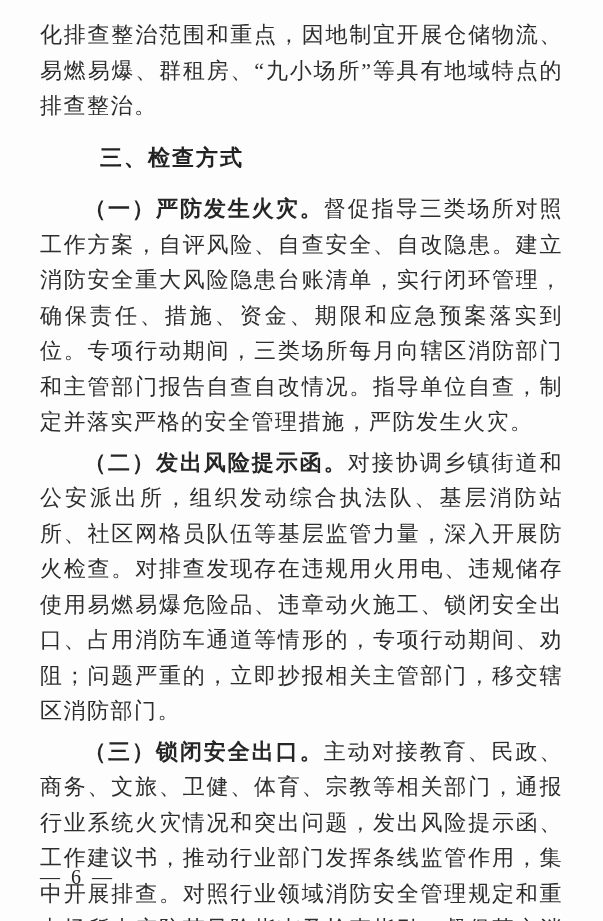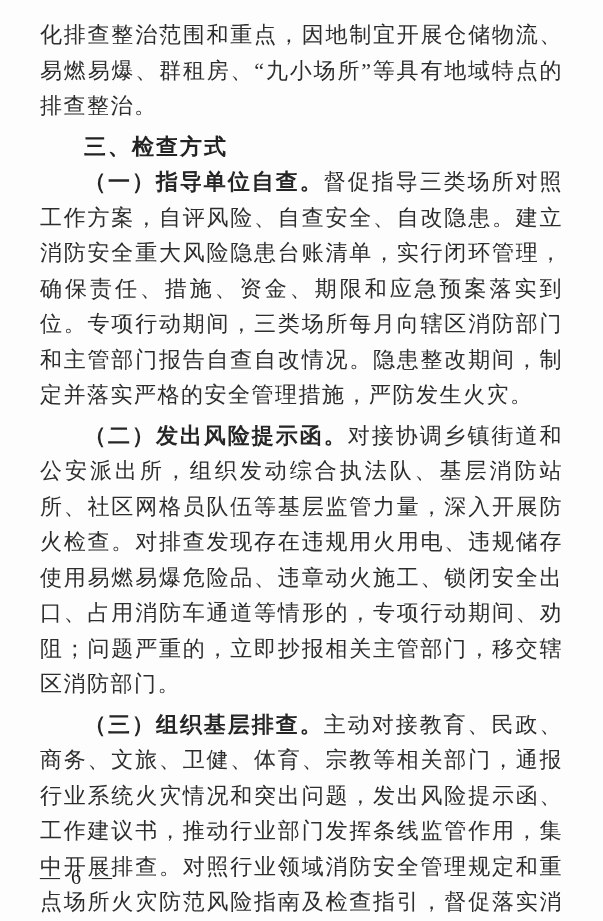--- a/index.html
+++ b/index.html
@@ -30,7 +30,7 @@
     text-indent: 2em;
   }
   .heading {
-    margin: 0;
+    margin: 16px;
     font-family: "Liberation Sans", "DejaVu Sans", sans-serif;
     font-weight: bold;
     color: #232323;

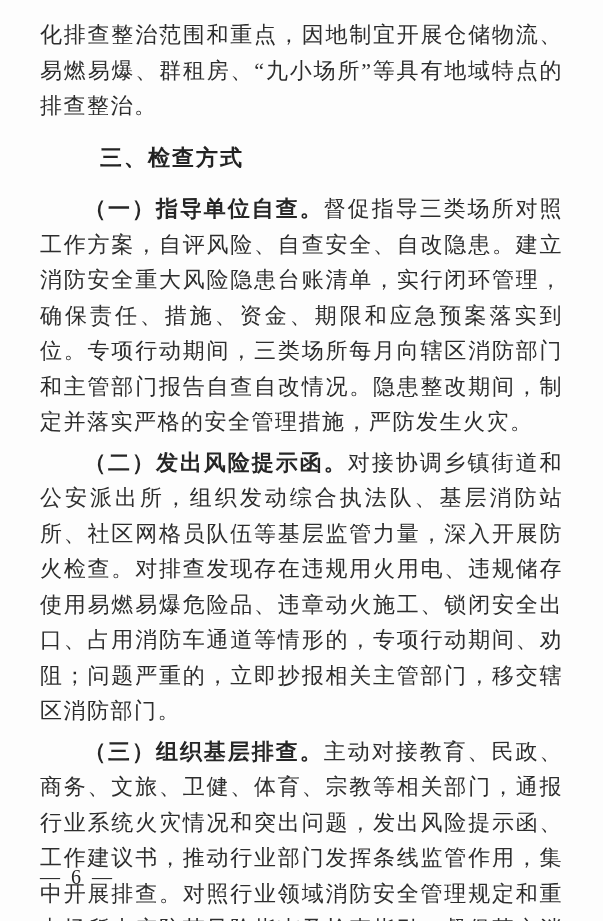--- a/index.html
+++ b/index.html
@@ -62,7 +62,7 @@
 
   <h2 class="heading">三、检查方式</h2>
 
-  <p class="para indent"><span class="lead">（一）指导单位自查。</span><span>督促指导三类场所对照工作方案，自评风险、自查安全、自改隐患。建立消防安全重大风险隐患台账清单，实行闭环管理，确保责任、措施、资金、期限和应急预案落实到位。专项行动期间，三类场所每月向辖区消防部门和主管部门报告自查自改情况。隐患整改期间，制定并落实严格的安全管理措施，严防发生火灾。</span></p>
+  <p class="para indent"><span class="lead">（一）严防发生火灾。</span><span>督促指导三类场所对照工作方案，自评风险、自查安全、自改隐患。建立消防安全重大风险隐患台账清单，实行闭环管理，确保责任、措施、资金、期限和应急预案落实到位。专项行动期间，三类场所每月向辖区消防部门和主管部门报告自查自改情况。隐患整改期间，制定并落实严格的安全管理措施，严防发生火灾。</span></p>
 
   <p class="para indent"><span class="lead">（二）发出风险提示函。</span><span>对接协调乡镇街道和公安派出所，组织发动综合执法队、基层消防站所、社区网格员队伍等基层监管力量，深入开展防火检查。对排查发现存在违规用火用电、违规储存使用易燃易爆危险品、违章动火施工、锁闭安全出口、占用消防车通道等情形的，专项行动期间、劝阻；问题严重的，立即抄报相关主管部门，移交辖区消防部门。</span></p>
 

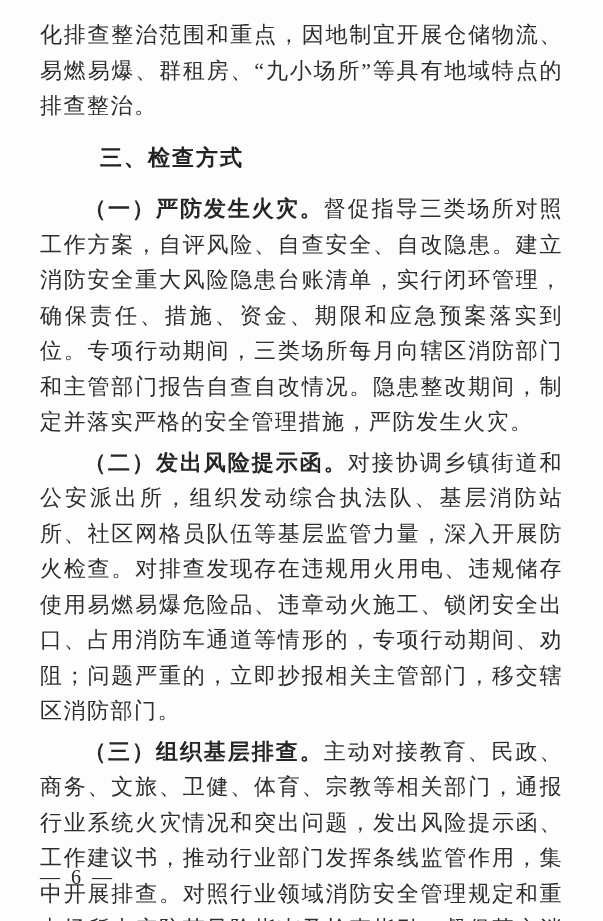--- a/index.html
+++ b/index.html
@@ -62,7 +62,7 @@
 
   <h2 class="heading">三、检查方式</h2>
 
-  <p class="para indent"><span class="lead">（一）严防发生火灾。</span><span>督促指导三类场所对照工作方案，自评风险、自查安全、自改隐患。建立消防安全重大风险隐患台账清单，实行闭环管理，确保责任、措施、资金、期限和应急预案落实到位。专项行动期间，三类场所每月向辖区消防部门和主管部门报告自查自改情况。隐患整改期间，制定并落实严格的安全管理措施，严防发生火灾。</span></p>
+  <p class="para indent"><span class="lead">（一）严防发生火灾。</span><span>督促指导三类场所对照工作方案，自评风险、自查安全、自改隐患。建立消防安全重大风险隐患台账清单，实行闭环管理，确保责任、措施、资金、期限和应急预案落实到位。专项行动期间，三类场所每月向辖区消防部门和主管部门报告自查自改情况。指导单位自查，制定并落实严格的安全管理措施，严防发生火灾。</span></p>
 
   <p class="para indent"><span class="lead">（二）发出风险提示函。</span><span>对接协调乡镇街道和公安派出所，组织发动综合执法队、基层消防站所、社区网格员队伍等基层监管力量，深入开展防火检查。对排查发现存在违规用火用电、违规储存使用易燃易爆危险品、违章动火施工、锁闭安全出口、占用消防车通道等情形的，专项行动期间、劝阻；问题严重的，立即抄报相关主管部门，移交辖区消防部门。</span></p>
 

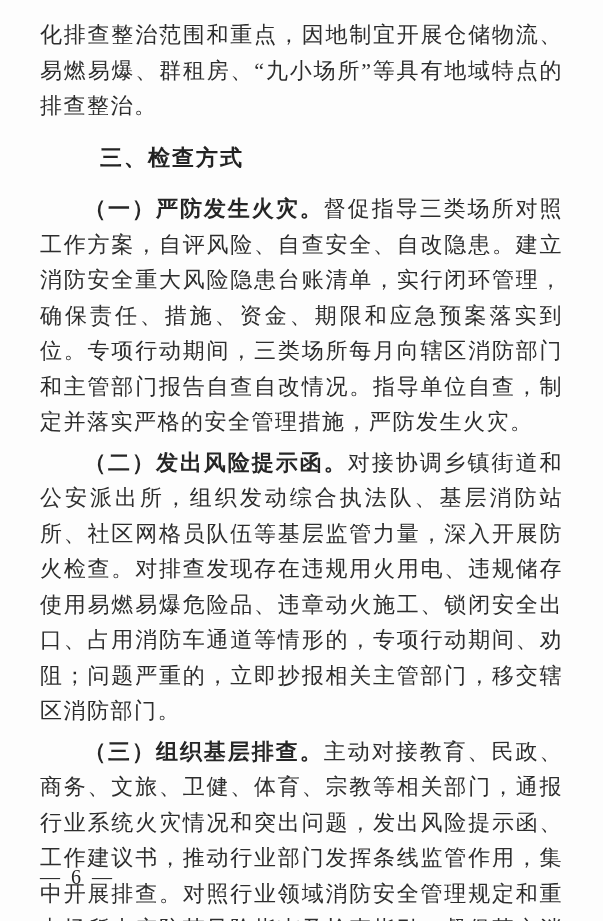--- a/index.html
+++ b/index.html
@@ -66,7 +66,7 @@
 
   <p class="para indent"><span class="lead">（二）发出风险提示函。</span><span>对接协调乡镇街道和公安派出所，组织发动综合执法队、基层消防站所、社区网格员队伍等基层监管力量，深入开展防火检查。对排查发现存在违规用火用电、违规储存使用易燃易爆危险品、违章动火施工、锁闭安全出口、占用消防车通道等情形的，专项行动期间、劝阻；问题严重的，立即抄报相关主管部门，移交辖区消防部门。</span></p>
 
-  <p class="para indent"><span class="lead">（三）组织基层排查。</span><span>主动对接教育、民政、商务、文旅、卫健、体育、宗教等相关部门，通报行业系统火灾情况和突出问题，发出风险提示函、工作建议书，推动行业部门发挥条线监管作用，集中开展排查。对照行业领域消防安全管理规定和重点场所火灾防范风险指南及检查指引，督促落实消防安全主体责任和人防物防技防措施。</span></p>
+  <p class="para indent"><span class="lead">（三）锁闭安全出口。</span><span>主动对接教育、民政、商务、文旅、卫健、体育、宗教等相关部门，通报行业系统火灾情况和突出问题，发出风险提示函、工作建议书，推动行业部门发挥条线监管作用，集中开展排查。对照行业领域消防安全管理规定和重点场所火灾防范风险指南及检查指引，督促落实消防安全主体责任和人防物防技防措施。</span></p>
 
   <div class="page-number">— 6 —</div>
 

